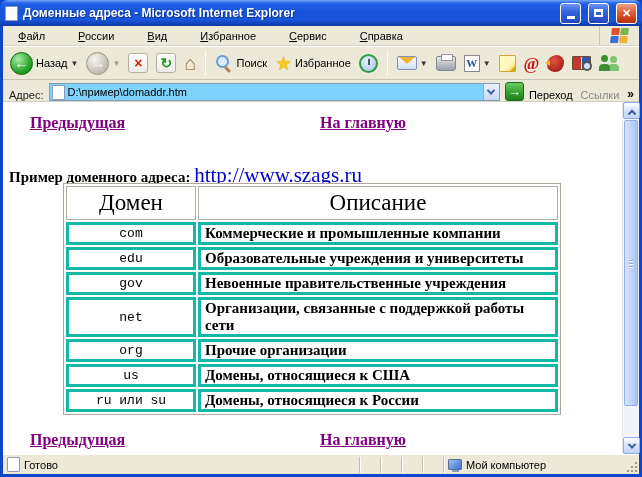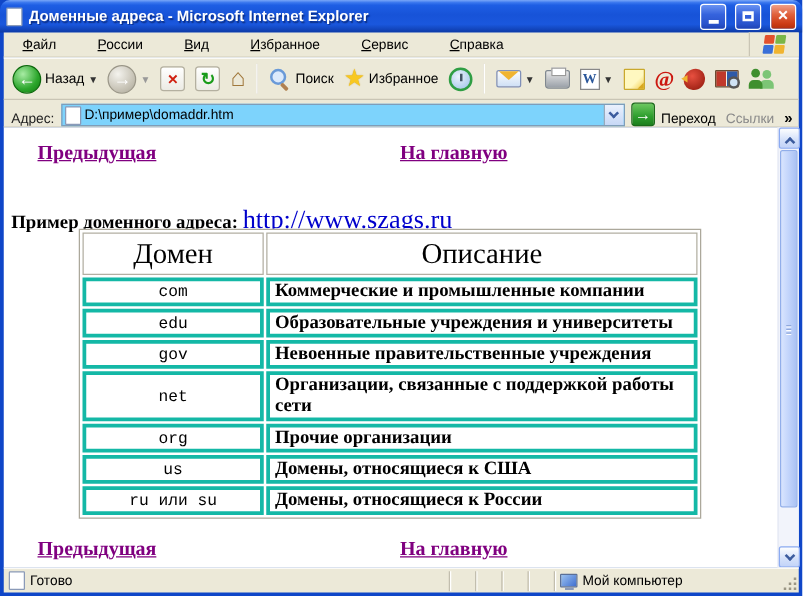--- a/index.html
+++ b/index.html
@@ -122,7 +122,7 @@
     border:1px solid #aca89b; background:#fff; }
   table.domains th { font-weight:normal; font-size:23px; border:1px solid #b2afa2; height:34px; text-align:center;
     font-family:"Liberation Serif", serif; }
-  table.domains th.h-domain { width:145px; }
+  table.domains th.h-domain { width:130px; }
   table.domains td { border:3px solid #14b8a6; height:22px; }
   .cell-domain { font-family:"Liberation Mono", monospace; font-size:13px; text-align:center; }
   .cell-desc { font-weight:bold; font-size:15px; padding:0 4px; font-family:"Liberation Serif", serif; }

